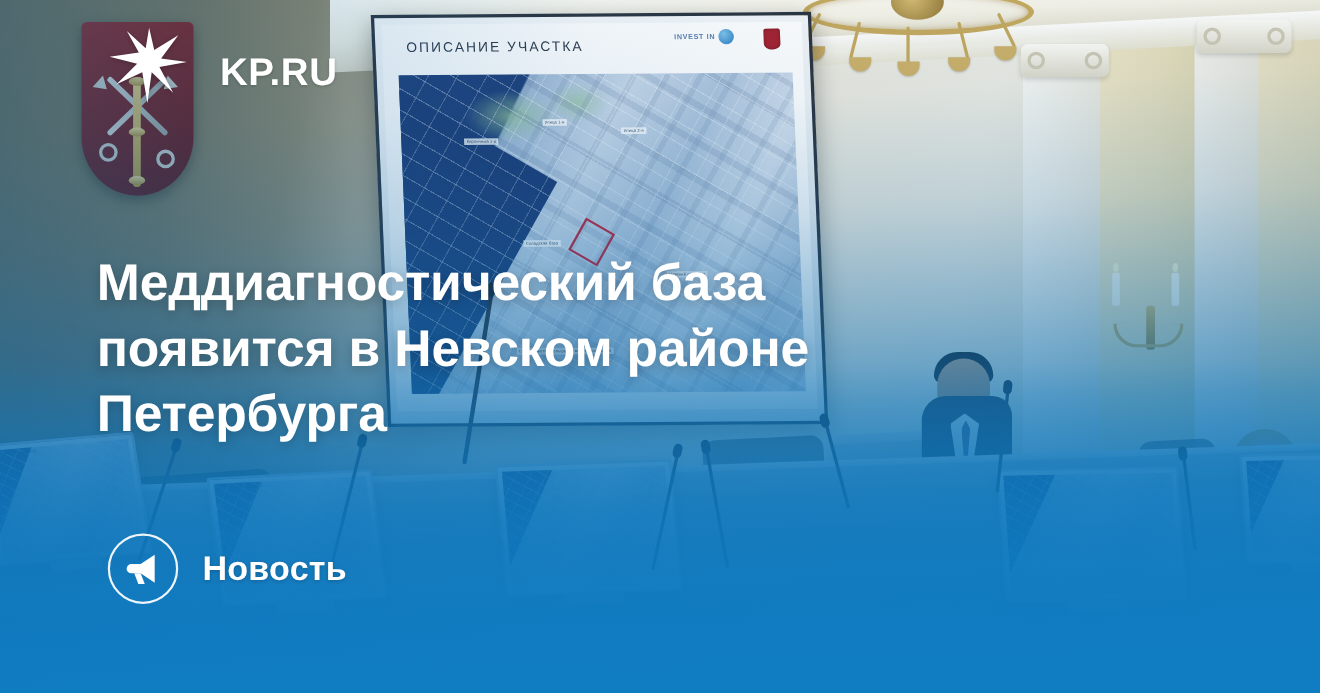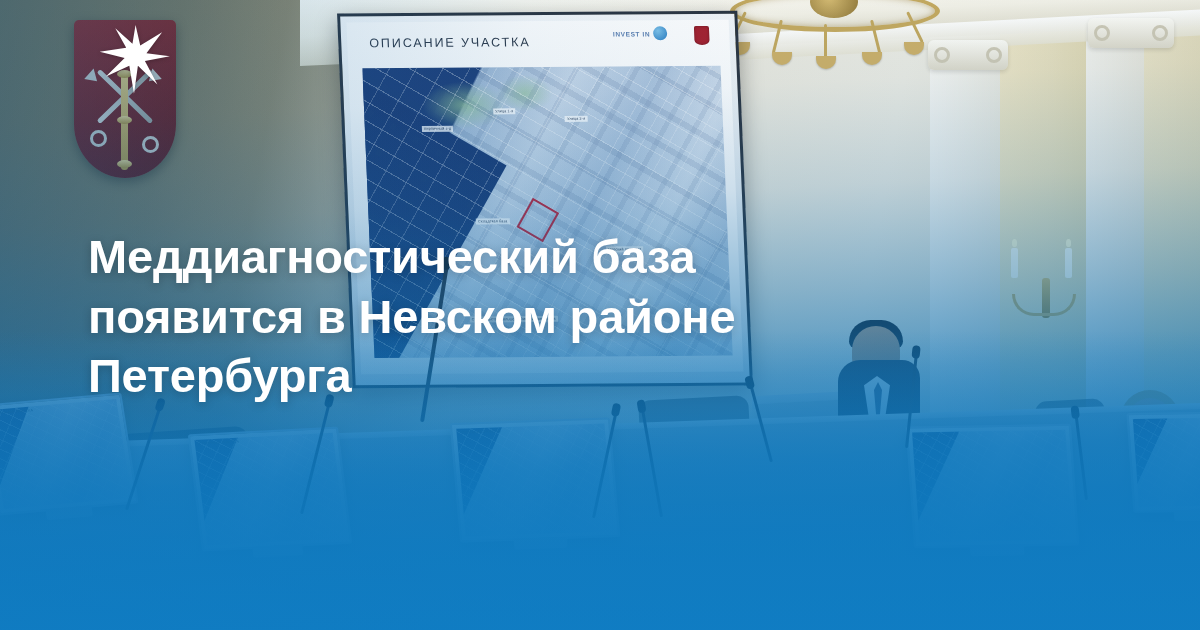--- a/index.html
+++ b/index.html
@@ -493,6 +493,9 @@
     <path fill="#ffffff" d="M52 4 L58 30 L86 13 L66 40 L96 44 L64 50 L80 80 L55 56 L50 92 L44 56 L14 70 L38 46 L6 38 L40 33 L26 8 L48 28 Z"></path>
   </svg>
 
+  <div class="brand">
+    <span class="brand-txt">KP.RU</span>
+  </div>
 
   <h1 class="headline">Меддиагностический база появится в Невском районе Петербурга</h1>
 

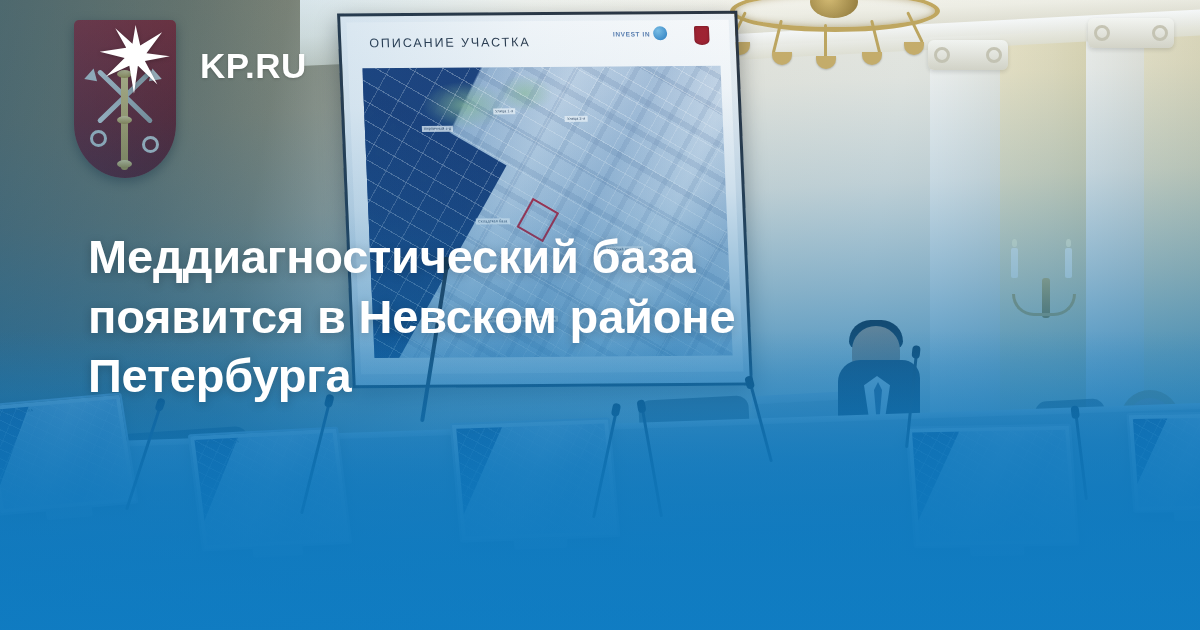--- a/index.html
+++ b/index.html
@@ -499,6 +499,16 @@
 
   <h1 class="headline">Меддиагностический база появится в Невском районе Петербурга</h1>
 
+  <div class="badge">
+    <span class="badge-circle">
+      <svg width="34" height="34" viewBox="0 0 32 32" aria-hidden="true">
+        <path fill="#ffffff" d="M26 4 L26 28 L14 20 L14 12 Z"></path>
+        <path fill="#ffffff" d="M6 12 h9 v8 h-9 a4 4 0 0 1 0 -8 Z"></path>
+        <path fill="#ffffff" d="M8.5 20 h5.5 l3.5 9 h-5.5 Z"></path>
+      </svg>
+    </span>
+    <span class="badge-label">Новость</span>
+  </div>
 
 </div>
 

